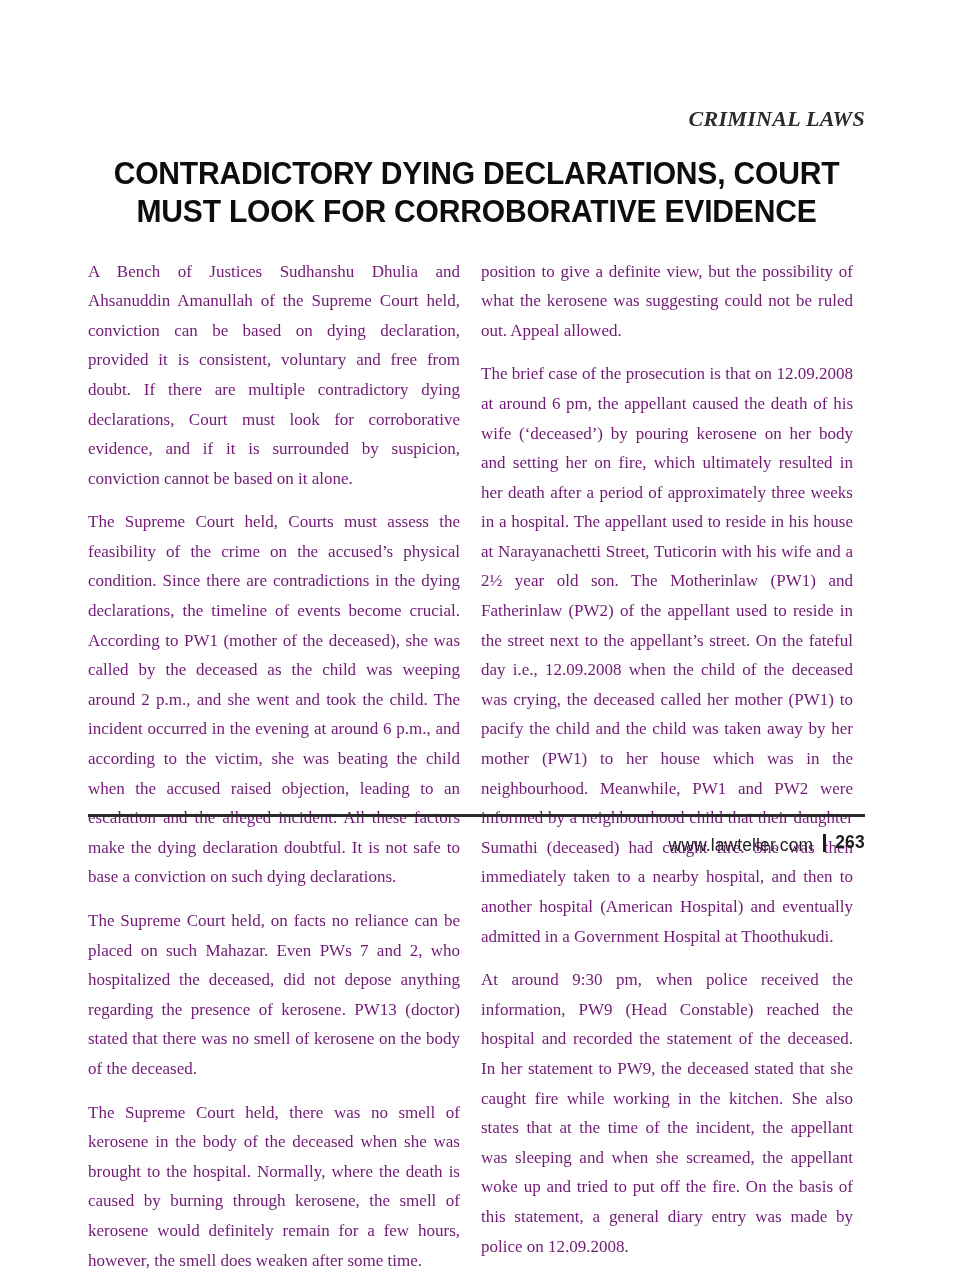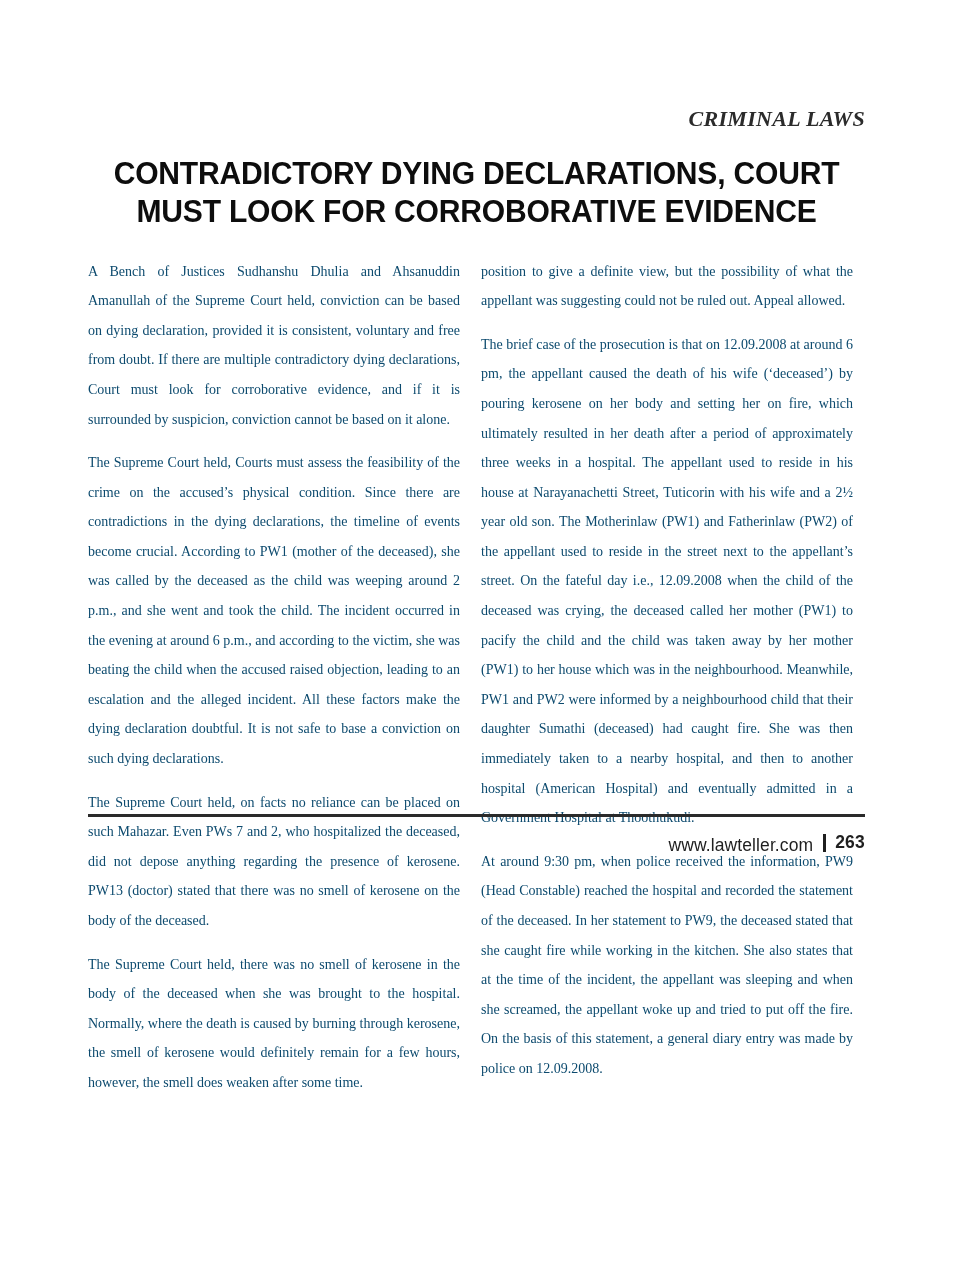--- a/index.html
+++ b/index.html
@@ -69,11 +69,11 @@
   .body-par {
     margin: 0 0 14px 0;
     font-family: "Liberation Serif", "DejaVu Serif", serif;
-    font-size: 14px;
+    font-size: 17px;
     line-height: 29.6px;
     text-align: justify;
     text-justify: inter-word;
-    color: #0c4a6e;
+    color: #701a75;
     hyphens: none;
   }
   .body-par:last-child { margin-bottom: 0; }

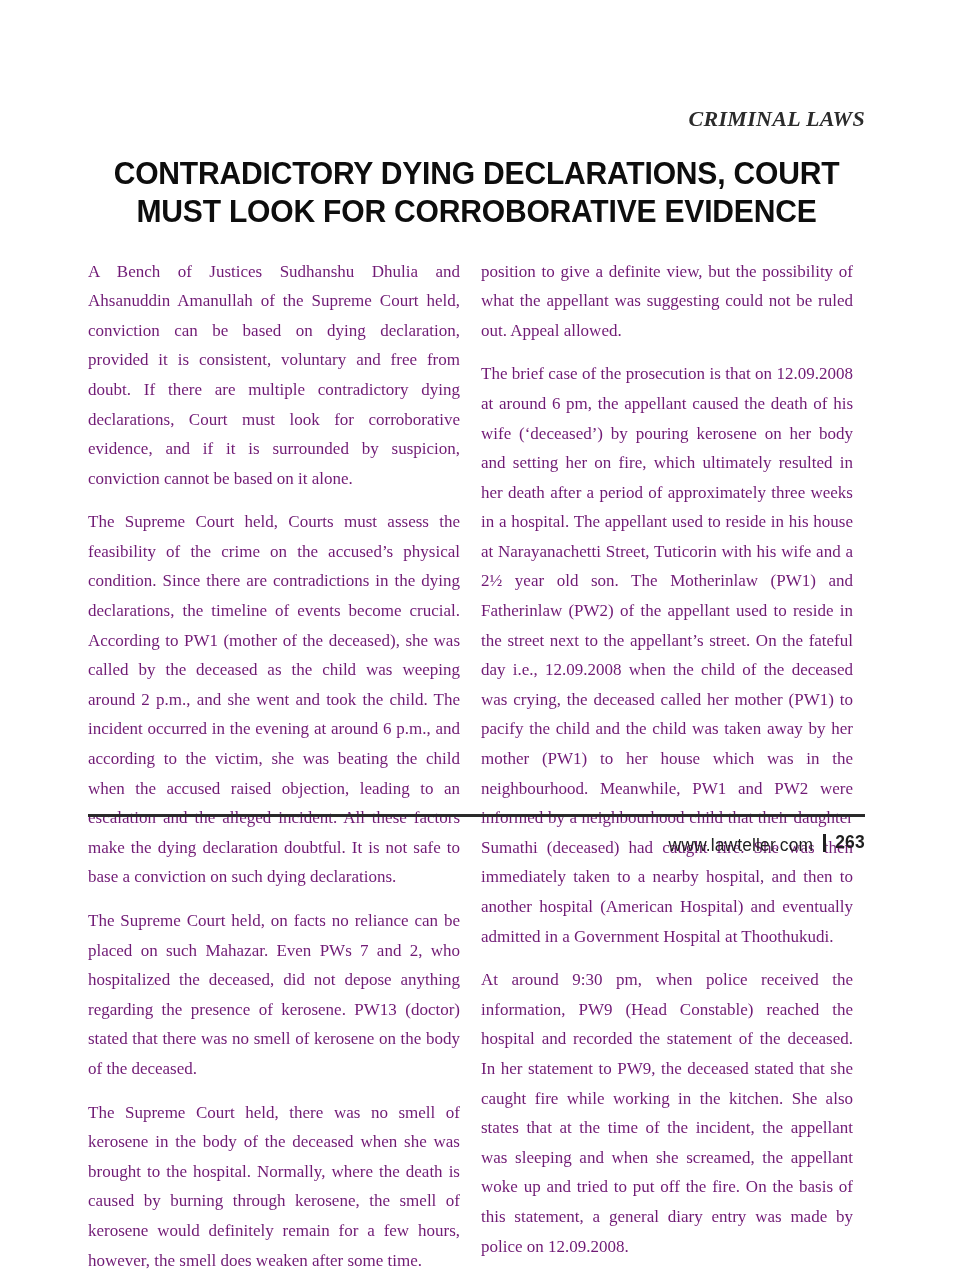--- a/index.html
+++ b/index.html
@@ -134,7 +134,7 @@
     </div>
 
     <div class="col">
-      <p class="body-par">position to give a definite view, but the possibility of what the appellant was suggesting could not be ruled out. Appeal allowed.</p>
+      <p class="body-par">position to give a definite view, but the possibility of what the kerosene was suggesting could not be ruled out. Appeal allowed.</p>
       <p class="body-par">The brief case of the prosecution is that on 12.09.2008 at around 6 pm, the appellant caused the death of his wife (‘deceased’) by pouring kerosene on her body and setting her on fire, which ultimately resulted in her death after a period of approximately three weeks in a hospital. The appellant used to reside in his house at Narayanachetti Street, Tuticorin with his wife and a 2½ year old son. The Motherinlaw (PW1) and Fatherinlaw (PW2) of the appellant used to reside in the street next to the appellant’s street. On the fateful day i.e., 12.09.2008 when the child of the deceased was crying, the deceased called her mother (PW1) to pacify the child and the child was taken away by her mother (PW1) to her house which was in the neighbourhood. Meanwhile, PW1 and PW2 were informed by a neighbourhood child that their daughter Sumathi (deceased) had caught fire. She was then immediately taken to a nearby hospital, and then to another hospital (American Hospital) and eventually admitted in a Government Hospital at Thoothukudi.</p>
       <p class="body-par">At around 9:30 pm, when police received the information, PW9 (Head Constable) reached the hospital and recorded the statement of the deceased. In her statement to PW9, the deceased stated that she caught fire while working in the kitchen. She also states that at the time of the incident, the appellant was sleeping and when she screamed, the appellant woke up and tried to put off the fire. On the basis of this statement, a general diary entry was made by police on 12.09.2008.</p>
     </div>

